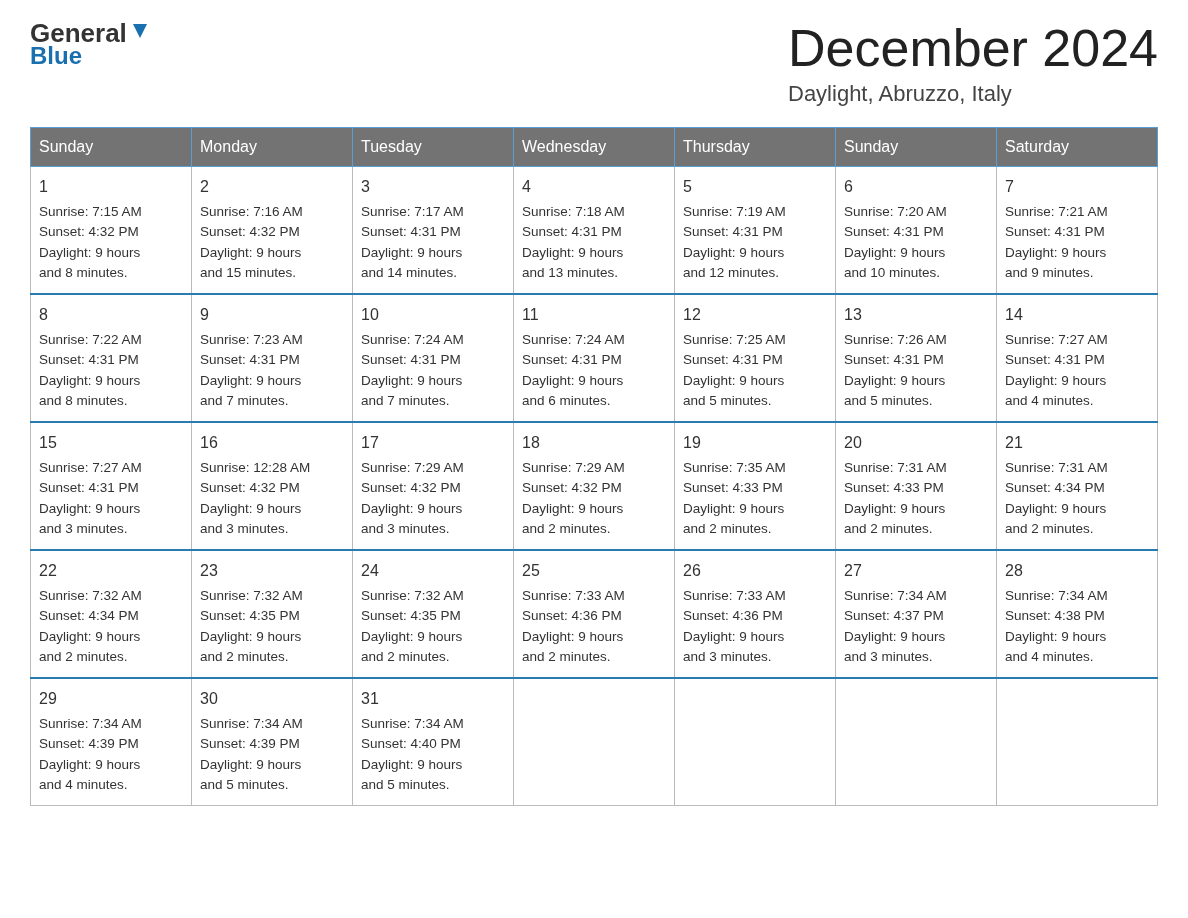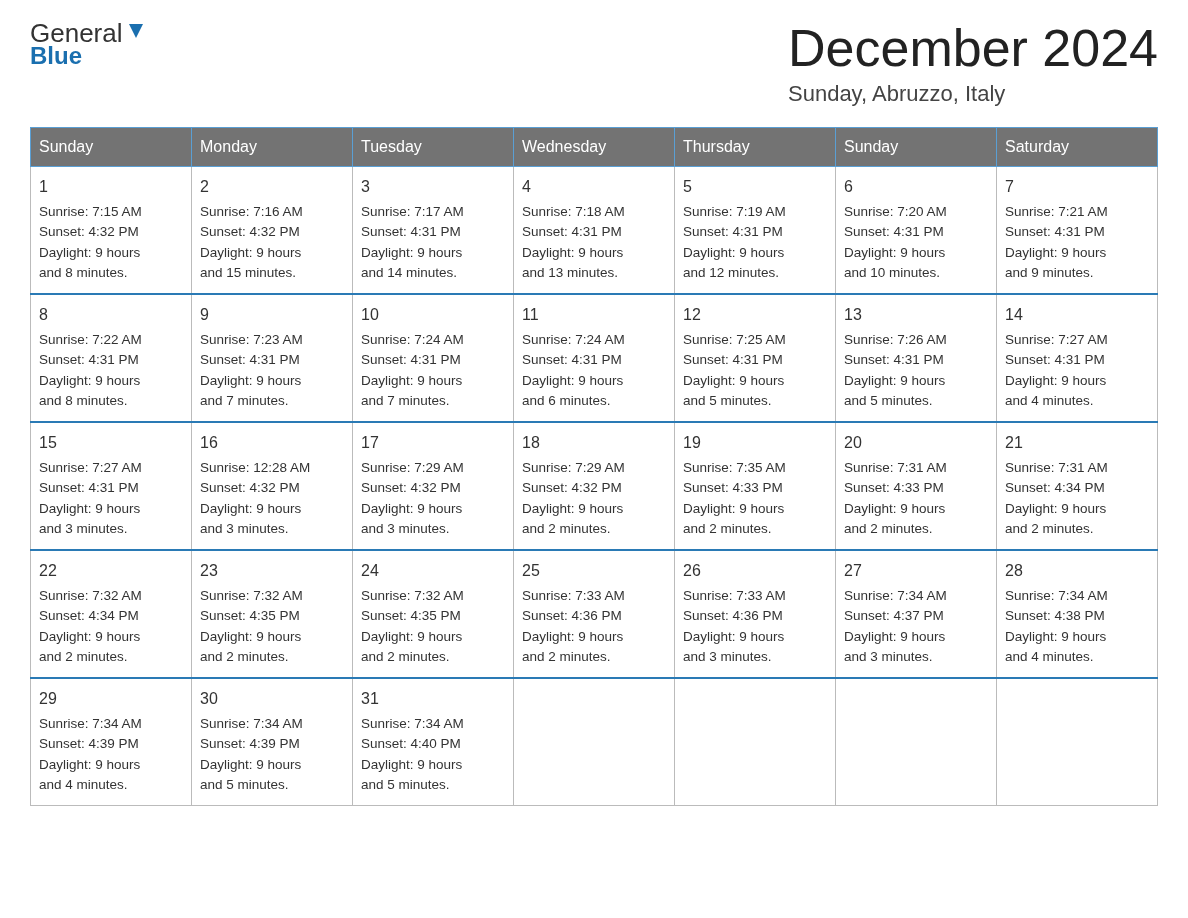--- a/index.html
+++ b/index.html
@@ -24,7 +24,7 @@
     .logo-text {
       font-size: 26px;
       color: #333;
-      font-weight: normal;
+      font-weight: bold;
       line-height: 1;
     }
     .logo-blue-line {

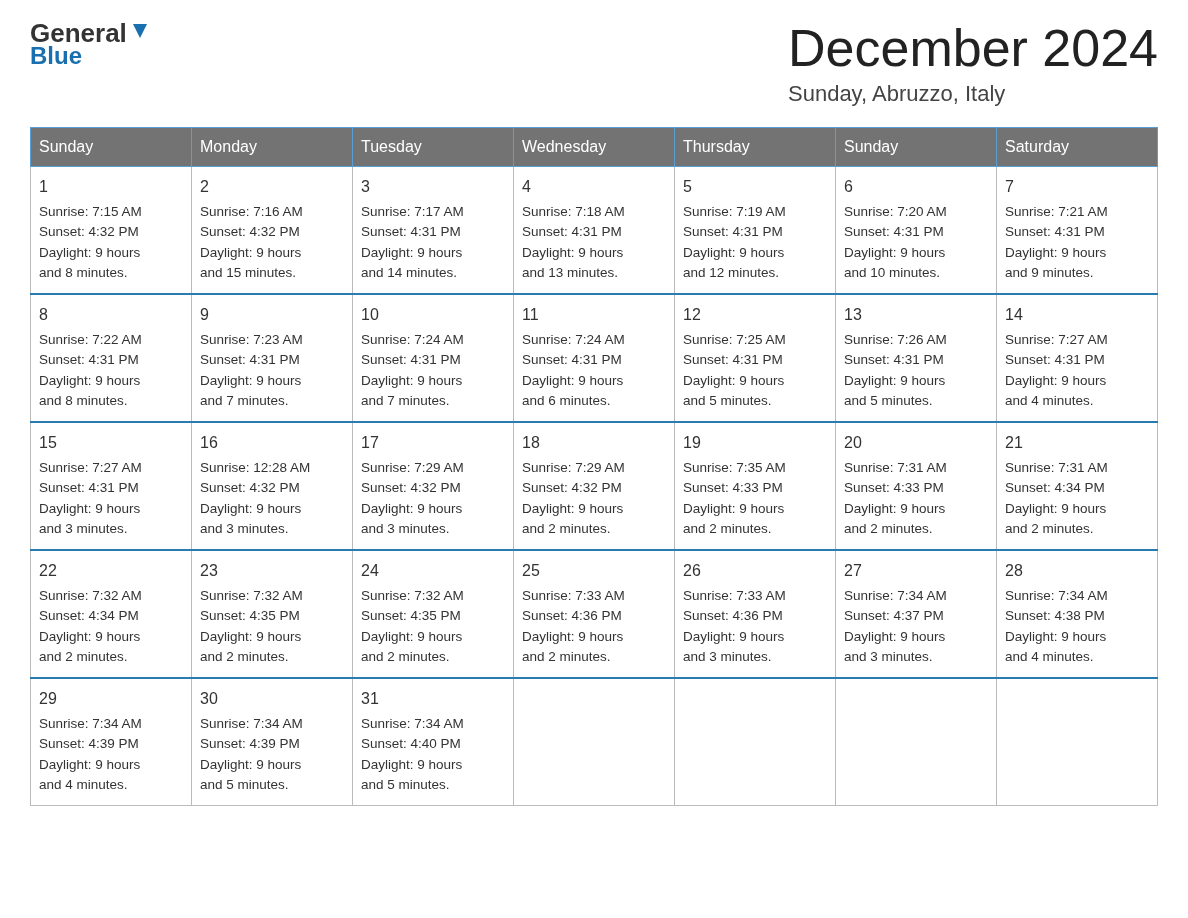--- a/index.html
+++ b/index.html
@@ -98,7 +98,7 @@
   </div>
   <div class="title-block">
     <h1>December 2024</h1>
-    <h2>Sunday, Abruzzo, Italy</h2>
+    <h2>Daylight, Abruzzo, Italy</h2>
   </div>
 </div>
 

